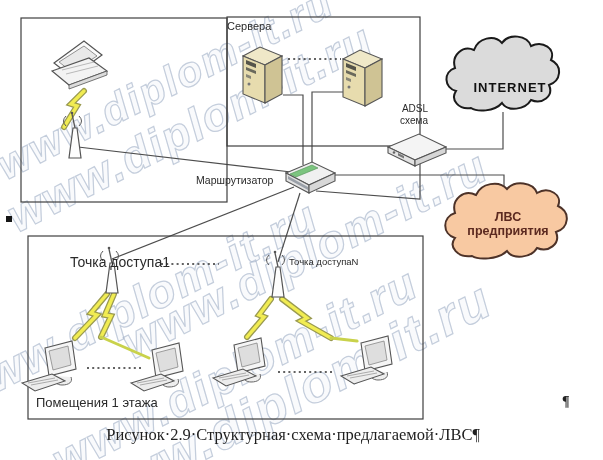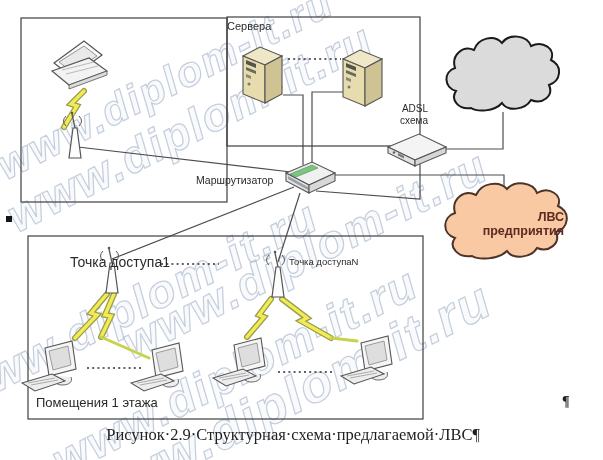--- a/index.html
+++ b/index.html
@@ -192,6 +192,7 @@
   <div class="label lbl-ap1">Точка доступа1</div>
   <div class="label lbl-apn">Точка доступаN</div>
   <div class="label lbl-floor1">Помещения 1 этажа</div>
+  <div class="label lbl-internet">INTERNET</div>
   <div class="label lbl-lan">
     <div>ЛВС</div>
     <div>предприятия</div>

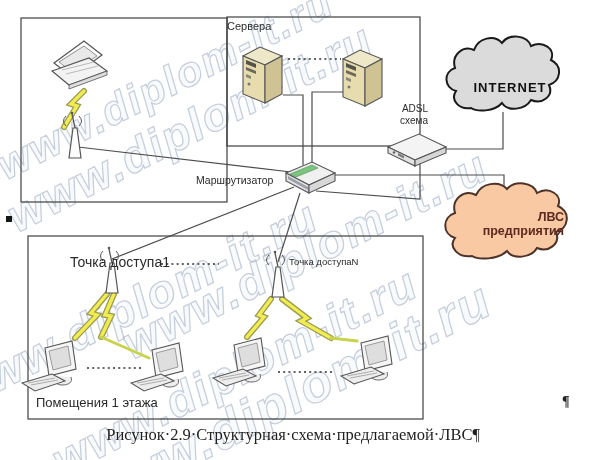--- a/index.html
+++ b/index.html
@@ -36,7 +36,7 @@
   .lbl-floor1    { left:36px;  top:396px; font-size:13px; }
   .lbl-internet  { left:460px; top:81px;  width:100px; text-align:center;
                    font-size:13px; font-weight:700; letter-spacing:1px; color:#111; }
-  .lbl-lan       { left:452px; top:210px; width:112px; text-align:right;
+  .lbl-lan       { left:452px; top:210px; width:112px; text-align:center;
                    font-size:12.5px; font-weight:700; color:#5c2a20; line-height:14px; }
   
   .caption {

